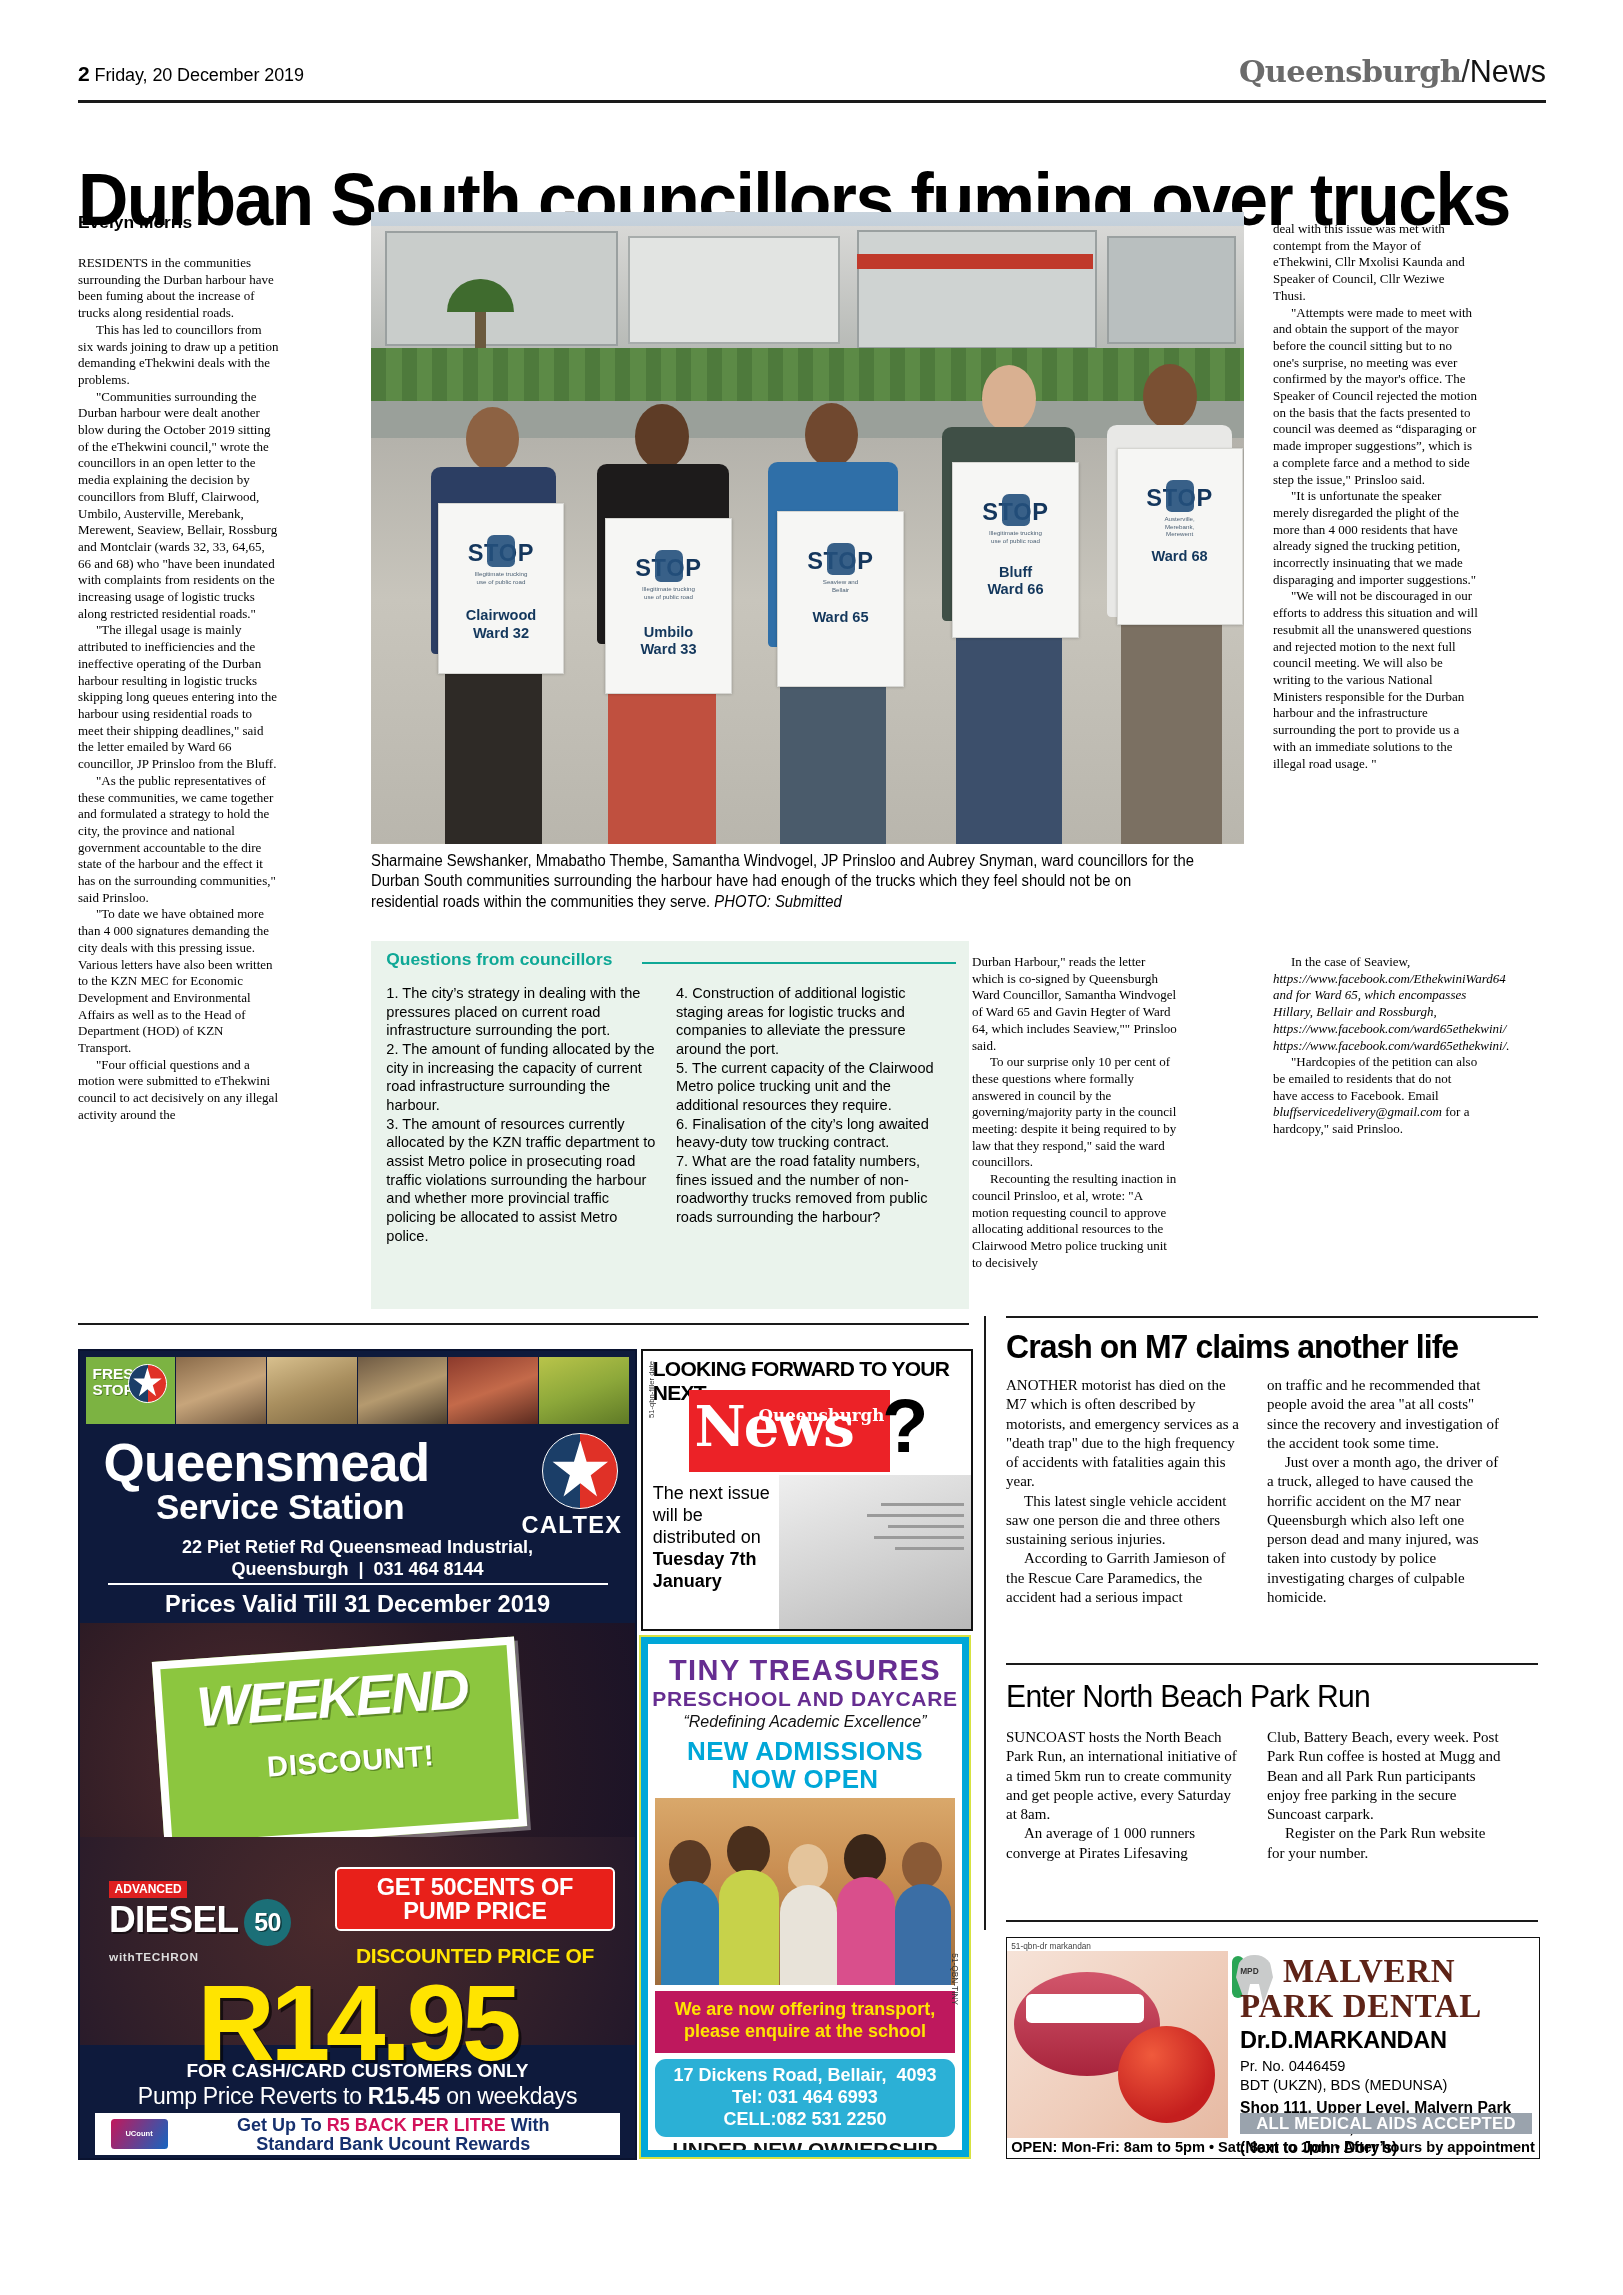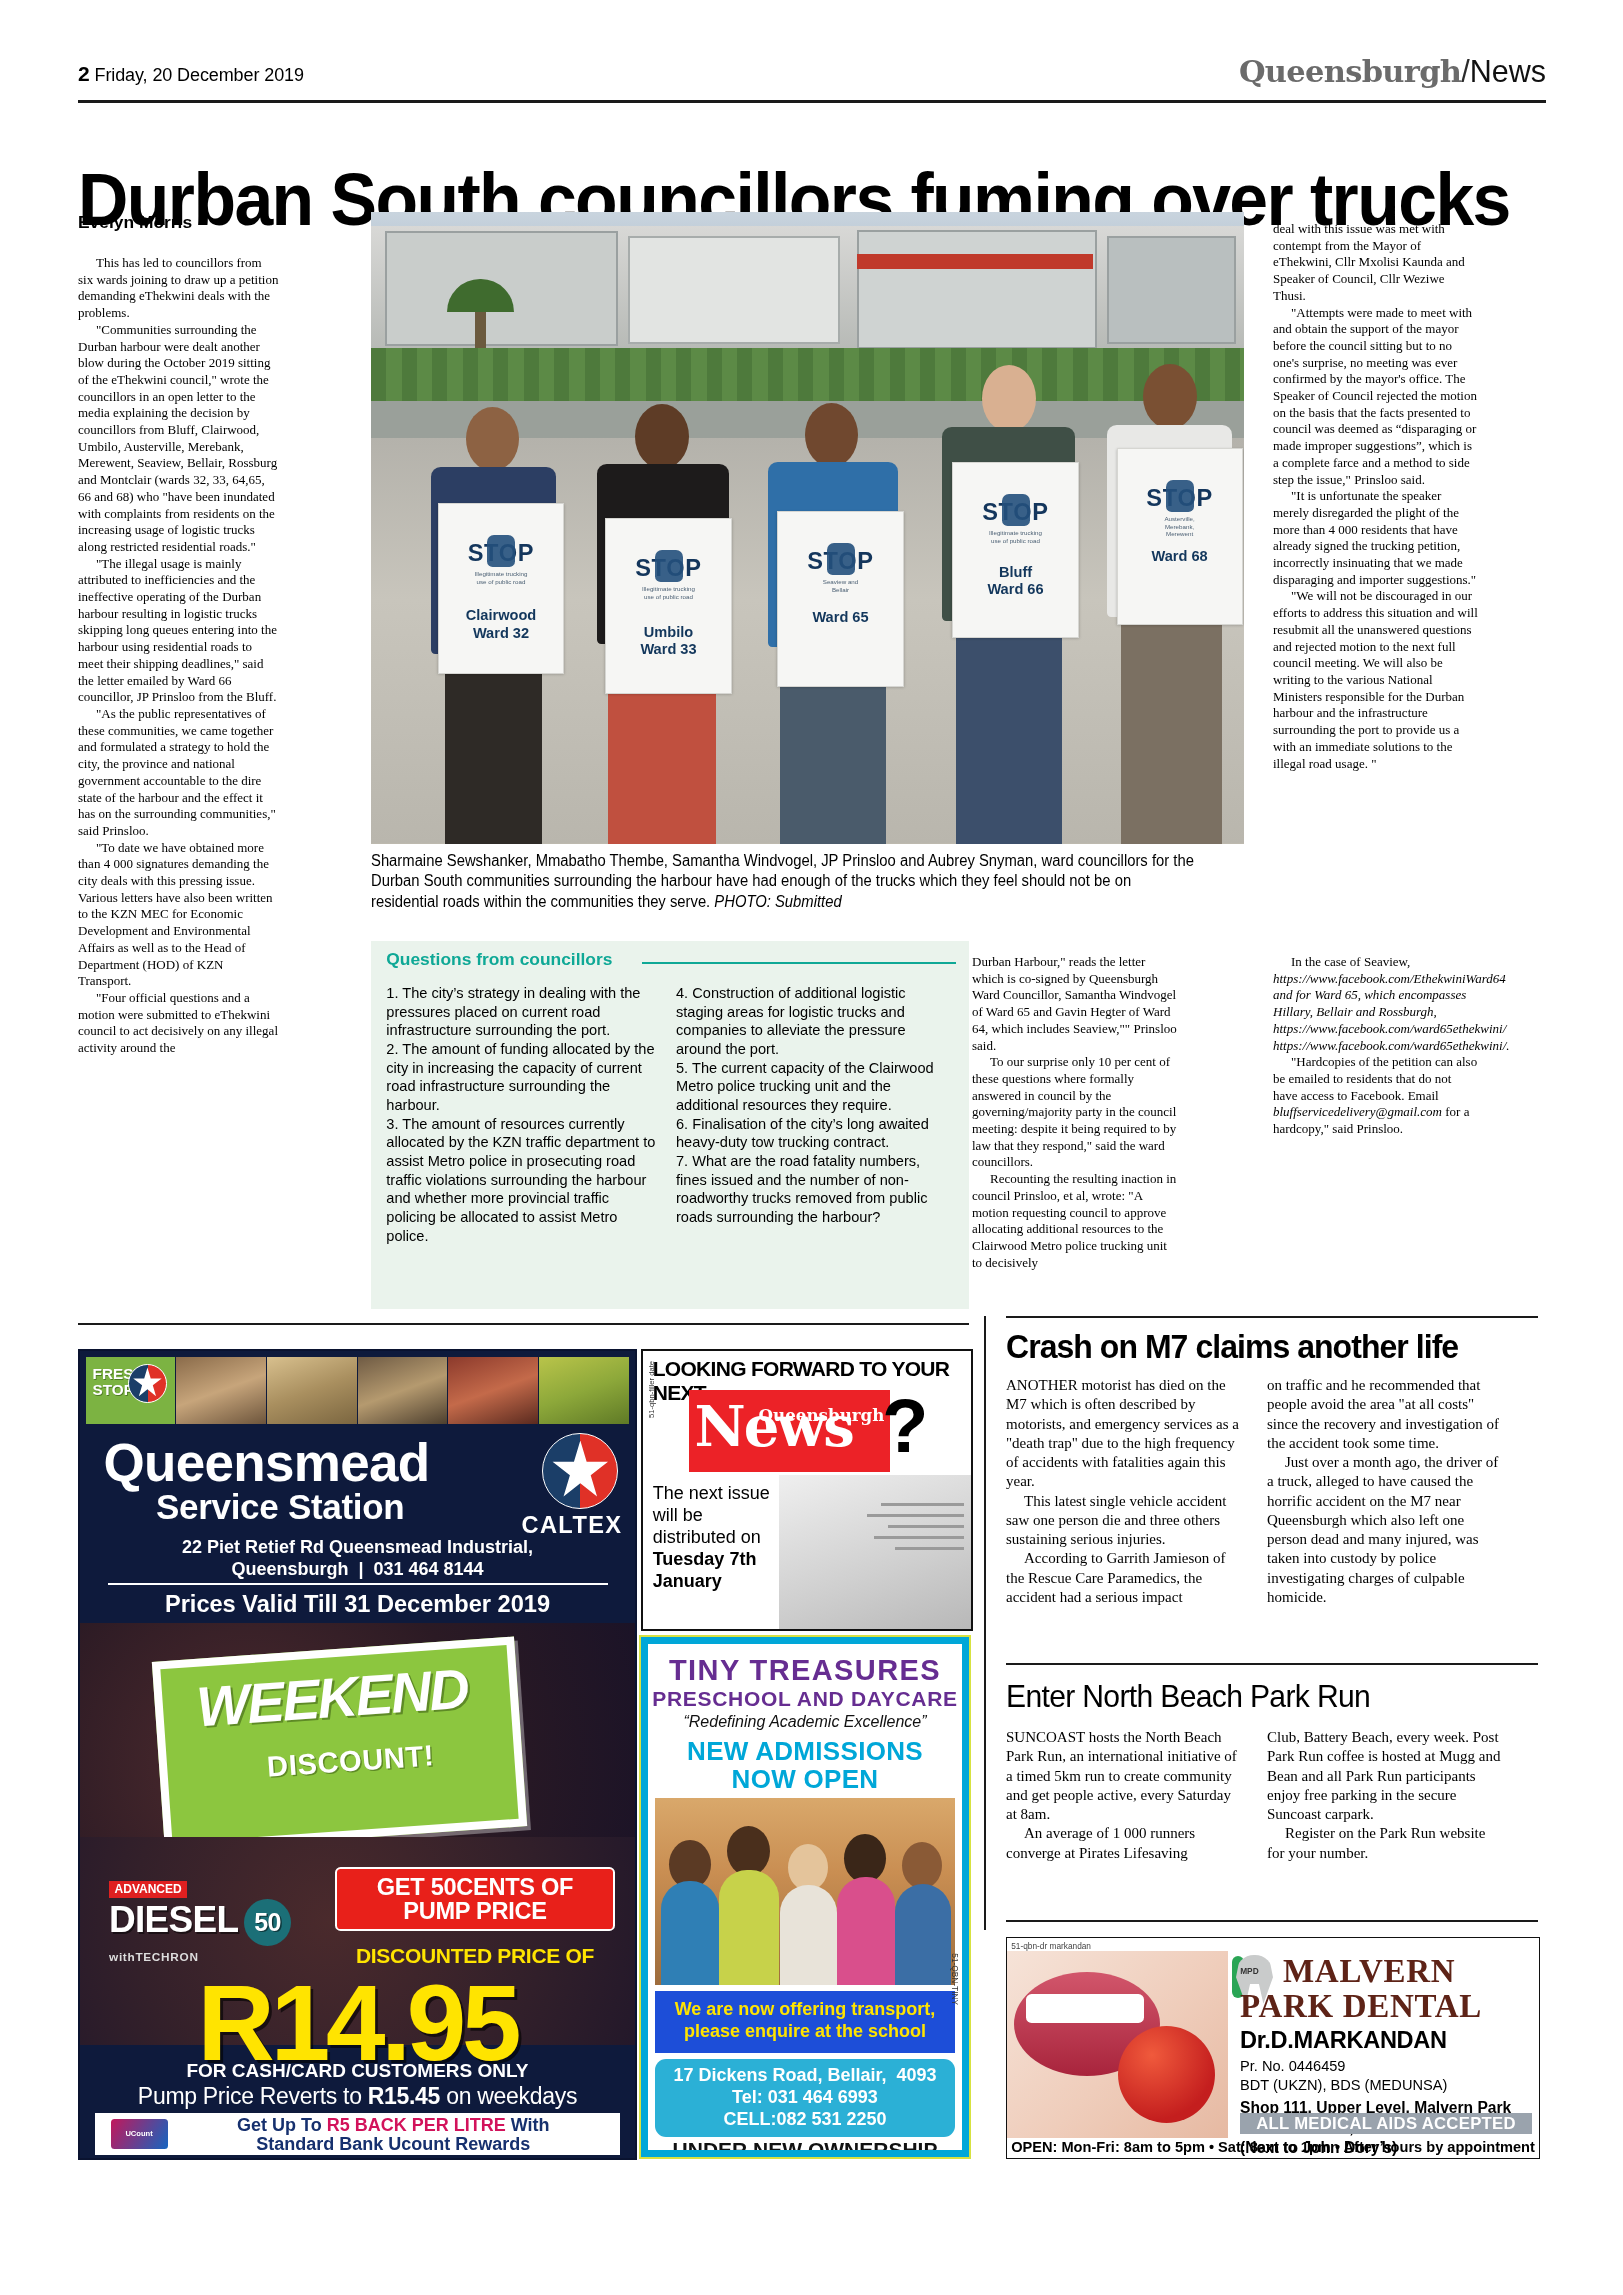--- a/index.html
+++ b/index.html
@@ -255,6 +255,7 @@
   <div class="byline">Evelyn Morris</div>
 
   <div class="col" id="c1">
+    <p class="first">RESIDENTS in the communities surrounding the Durban harbour have been fuming about the increase of trucks along residential roads.</p>
     <p>This has led to councillors from six wards joining to draw up a petition demanding eThekwini deals with the problems.</p>
     <p>"Communities surrounding the Durban harbour were dealt another blow during the October 2019 sitting of the eThekwini council," wrote the councillors in an open letter to the media explaining the decision by councillors from Bluff, Clairwood, Umbilo, Austerville, Merebank, Merewent, Seaview, Bellair, Rossburg and Montclair (wards 32, 33, 64,65, 66 and 68) who "have been inundated with complaints from residents on the increasing usage of logistic trucks along restricted residential roads."</p>
     <p>"The illegal usage is mainly attributed to inefficiencies and the ineffective operating of the Durban harbour resulting in logistic trucks skipping long queues entering into the harbour using residential roads to meet their shipping deadlines," said the letter emailed by Ward 66 councillor, JP Prinsloo from the Bluff.</p>

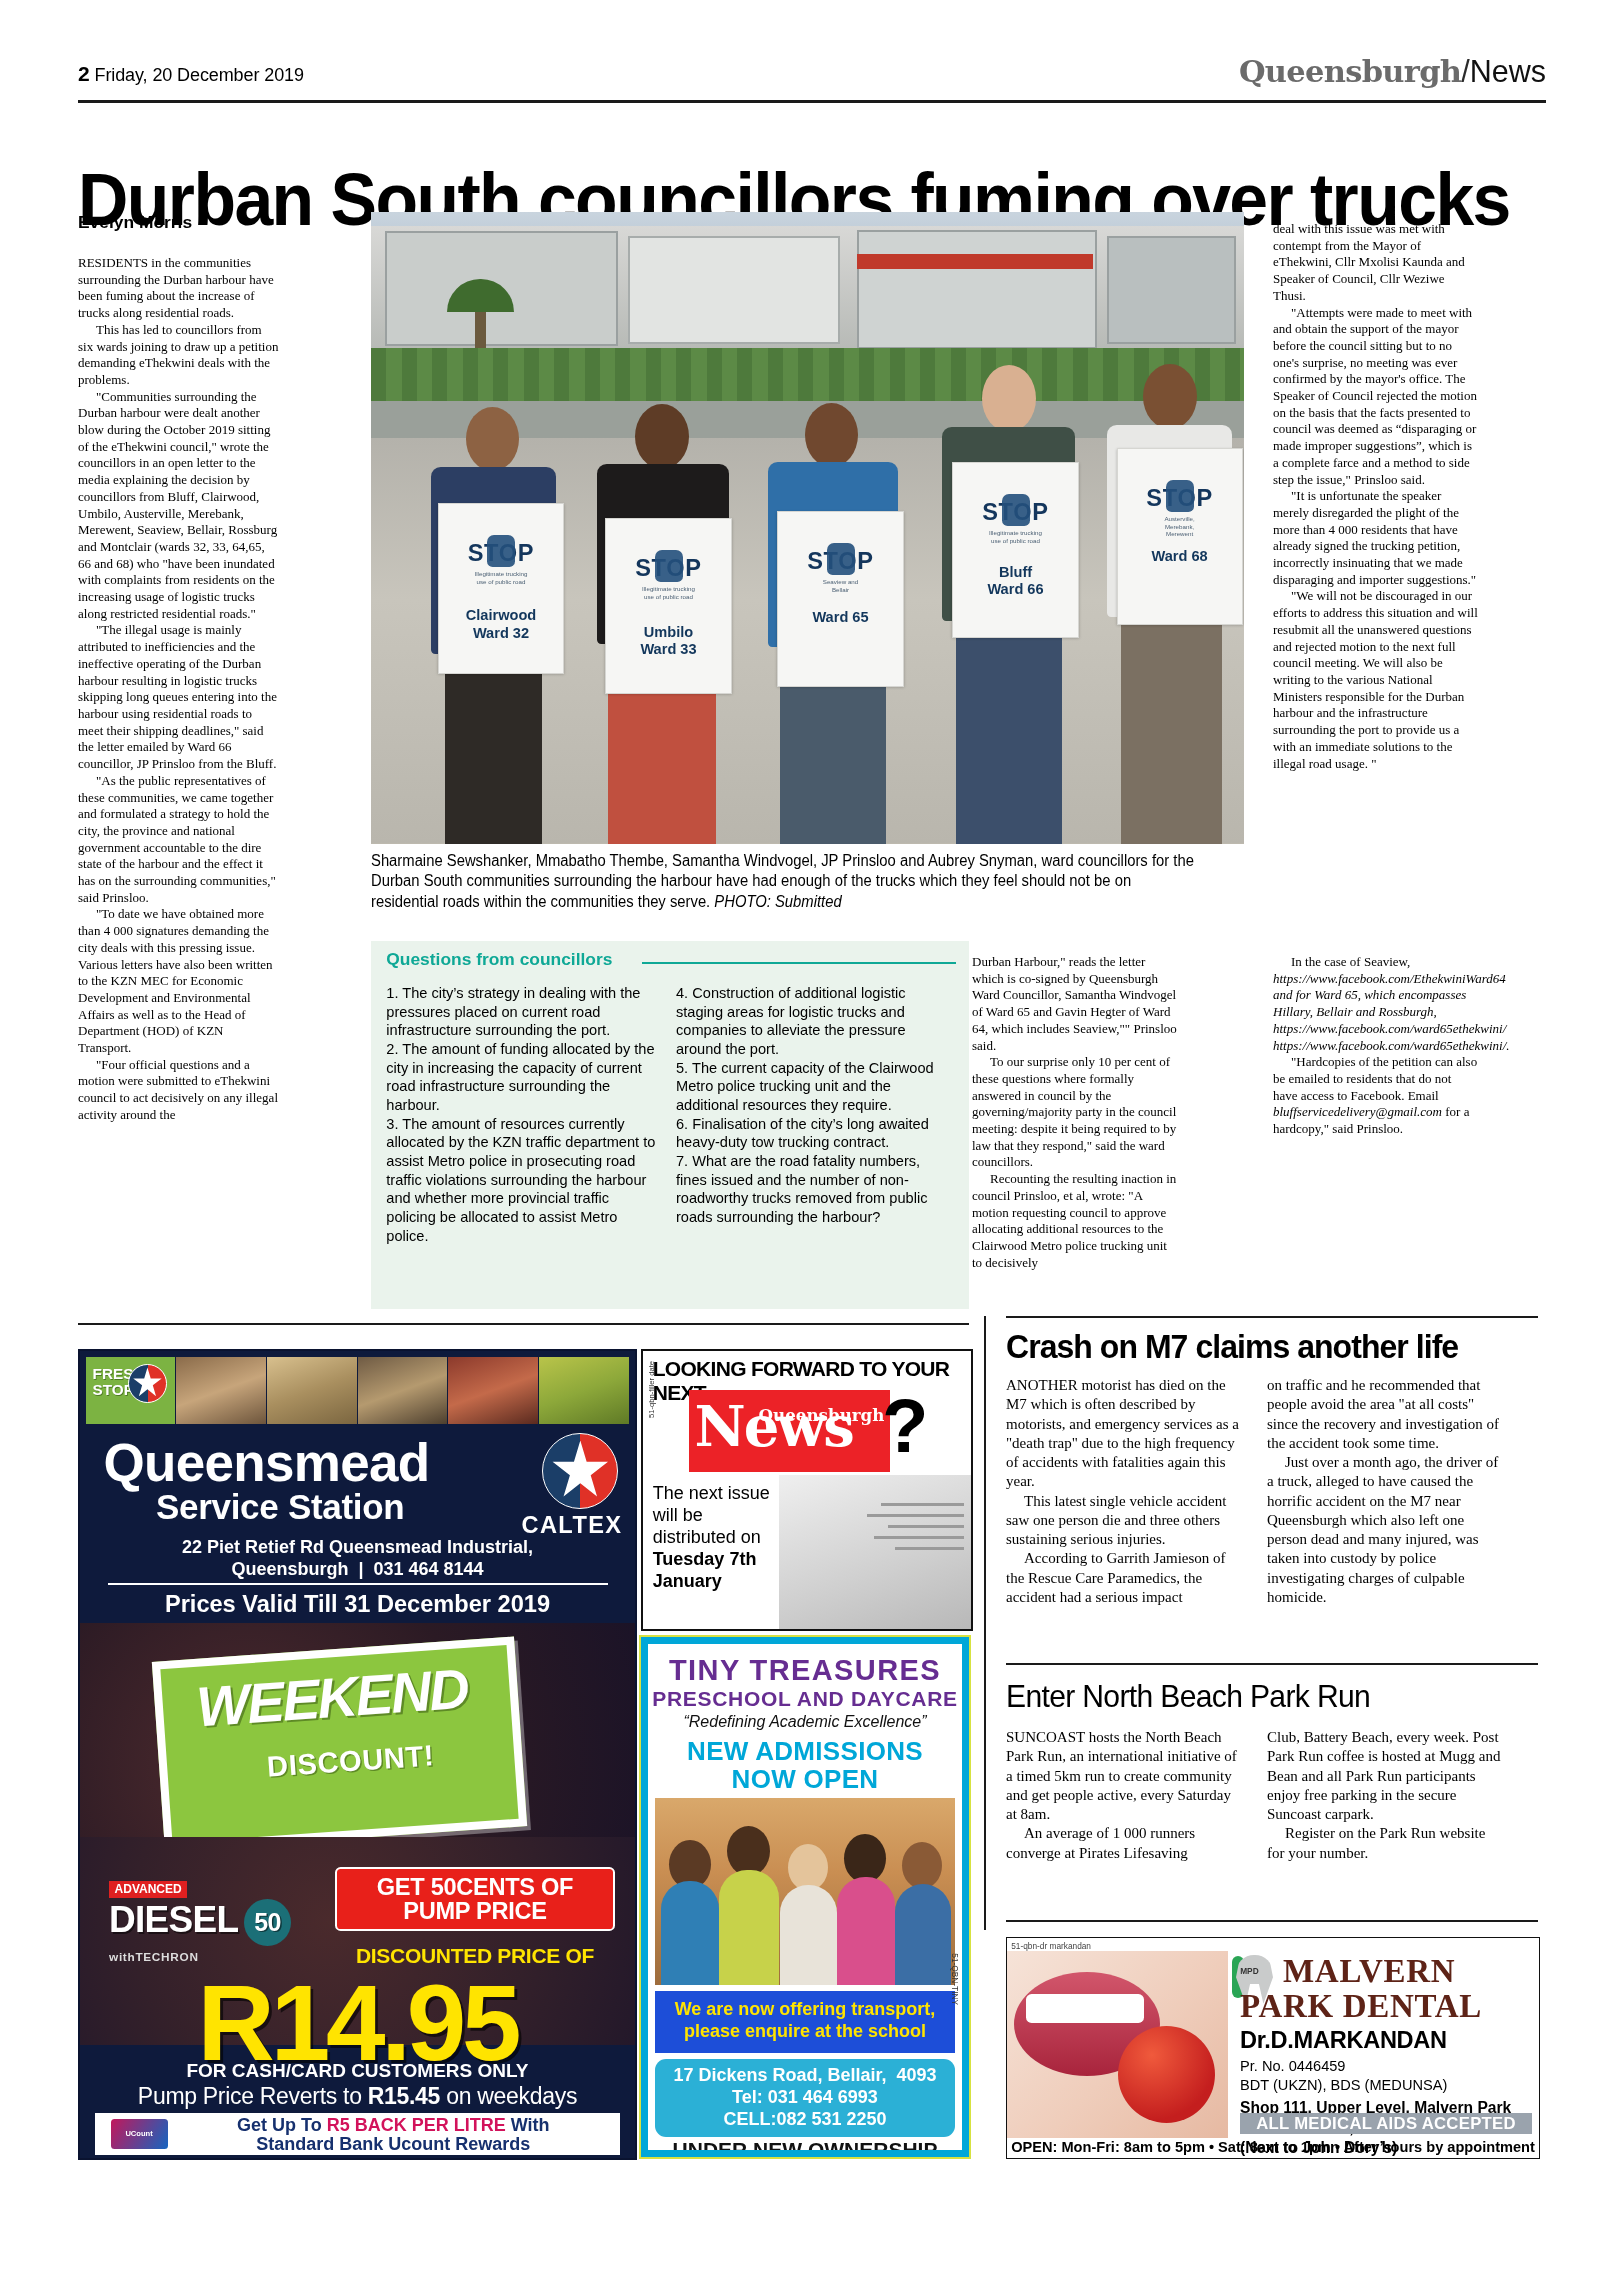--- a/index.html
+++ b/index.html
@@ -178,7 +178,7 @@
      background:linear-gradient(#d9a86b,#c98e52 40%,#9d6c3c);overflow:hidden;}
   #tt-photo .kid{position:absolute;bottom:0;border-radius:28px 28px 0 0;}
   #tt-photo .kidhead{position:absolute;border-radius:50%;}
-  #tt-transport{position:absolute;left:7px;top:347px;width:300px;height:62px;background:#1d4ed8;
+  #tt-transport{position:absolute;left:7px;top:347px;width:300px;height:62px;background:#be185d;
      color:#ffe400;font-weight:bold;font-size:18px;text-align:center;line-height:1.18;padding-top:8.3px;
      box-sizing:border-box;}
   #tt-contact{position:absolute;left:7px;top:415px;width:300px;height:78px;background:#2bb0d6;

